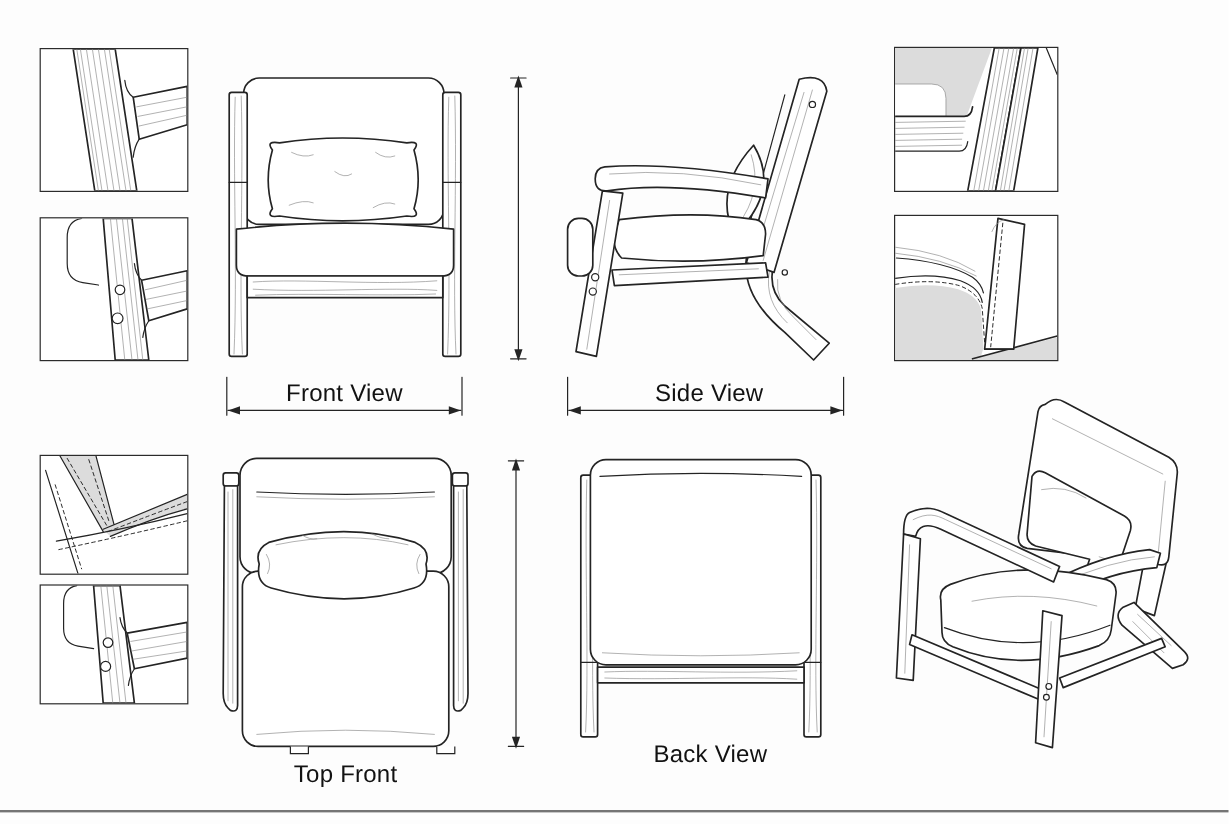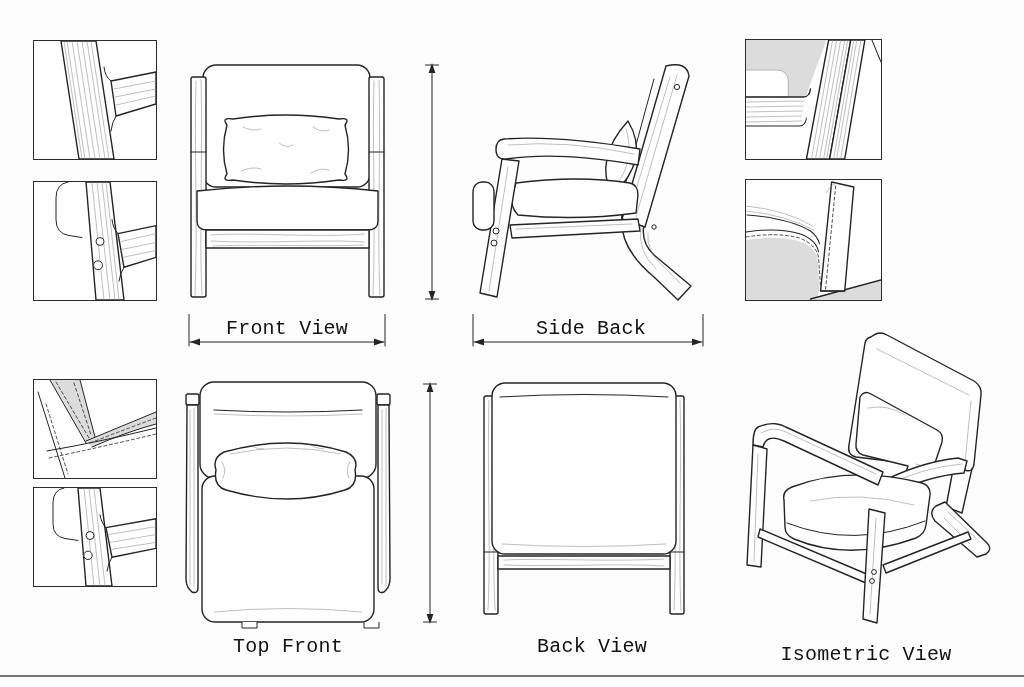--- a/index.html
+++ b/index.html
@@ -7,7 +7,7 @@
   }
   html,body{margin:0;padding:0;background:#fff;}
   .sheet{position:relative;width:1024px;height:687px;background:var(--bg);overflow:hidden;
-         font-family:Liberation Mono, monospace;}
+         font-family:Liberation Sans, sans-serif;}
   .view{position:absolute;display:block;}
   .detail{position:absolute;box-sizing:border-box;border:1.6px solid #2b2b2b;background:#fff;}
   .detail svg{display:block;width:100%;height:100%;}

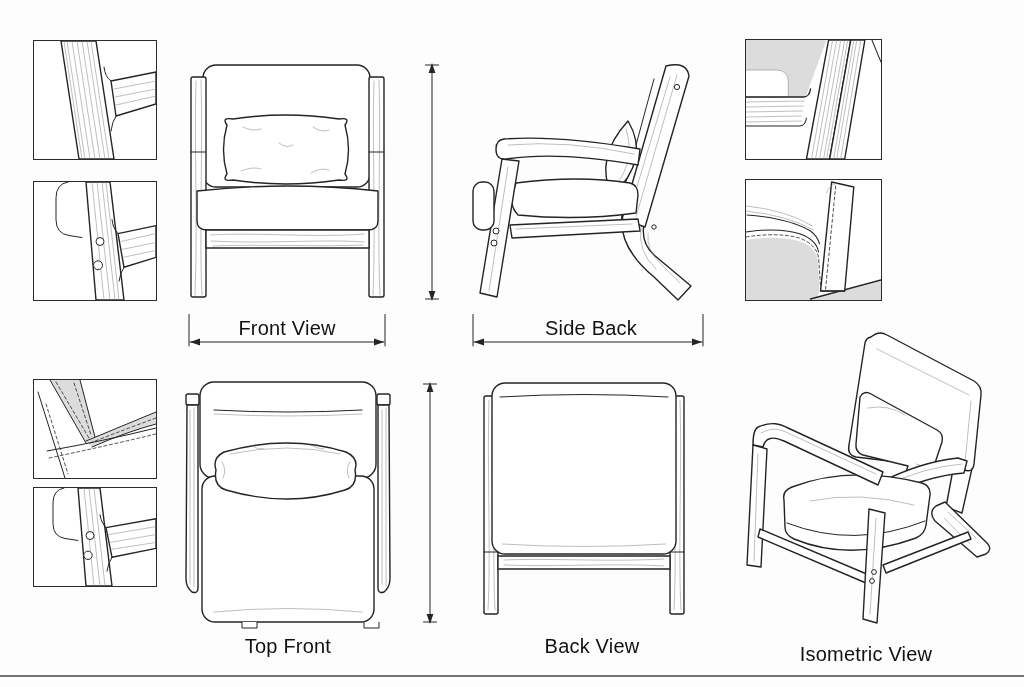--- a/index.html
+++ b/index.html
@@ -298,7 +298,7 @@
   </svg>
 
   <div class="lbl" style="left:187px;top:317px">Front View</div>
-  <div class="lbl" style="left:491px;top:317px">Side Back</div>
+  <div class="lbl" style="left:491px;top:317px">Side View</div>
   <div class="lbl" style="left:188px;top:635px">Top Front</div>
   <div class="lbl" style="left:492px;top:635px">Back View</div>
   <div class="lbl" style="left:766px;top:643px">Isometric View</div>

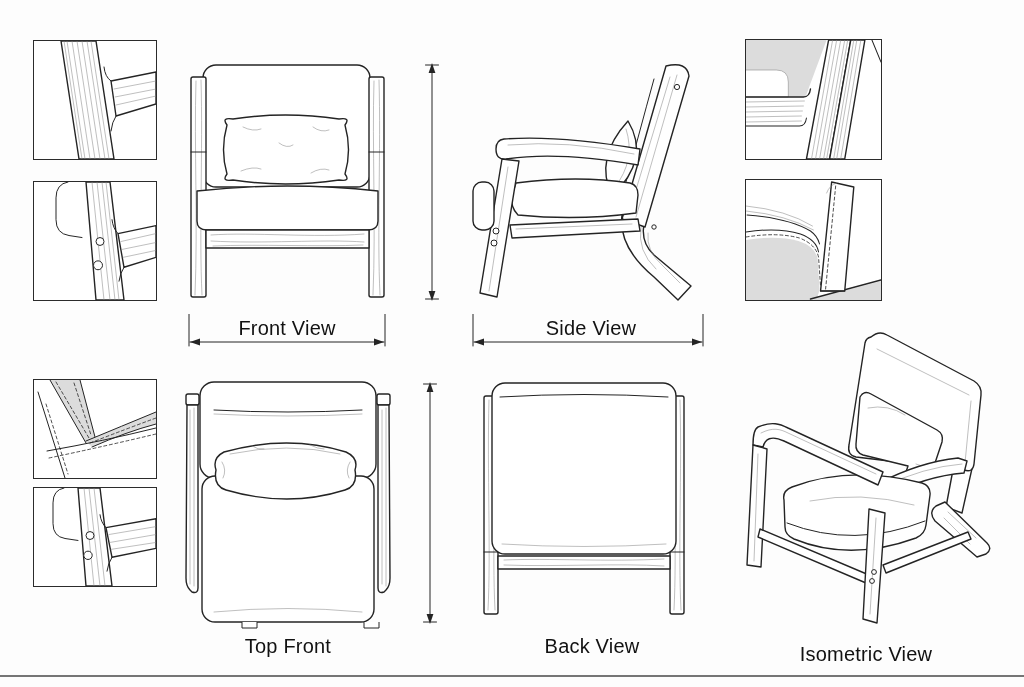--- a/index.html
+++ b/index.html
@@ -300,7 +300,7 @@
   <div class="lbl" style="left:187px;top:317px">Front View</div>
   <div class="lbl" style="left:491px;top:317px">Side View</div>
   <div class="lbl" style="left:188px;top:635px">Top Front</div>
-  <div class="lbl" style="left:492px;top:635px">Back View</div>
+  <div class="lbl" style="left:492px;top:618px">Back View</div>
   <div class="lbl" style="left:766px;top:643px">Isometric View</div>
 
   <div class="divider"></div>

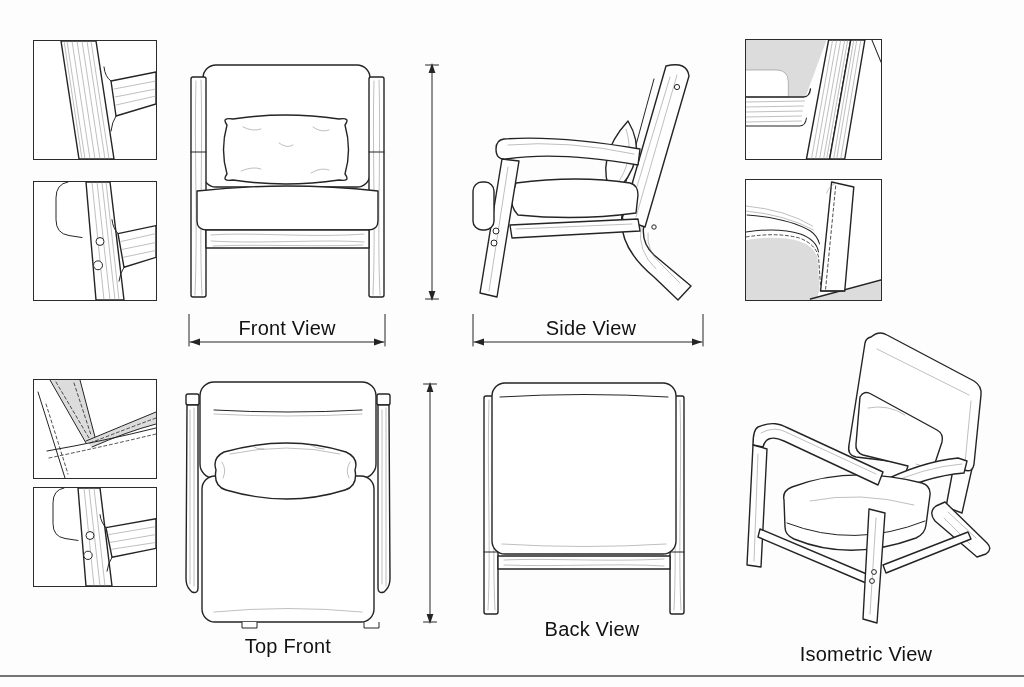--- a/index.html
+++ b/index.html
@@ -301,7 +301,6 @@
   <div class="lbl" style="left:491px;top:317px">Side View</div>
   <div class="lbl" style="left:188px;top:635px">Top Front</div>
   <div class="lbl" style="left:492px;top:618px">Back View</div>
-  <div class="lbl" style="left:766px;top:643px">Isometric View</div>
 
   <div class="divider"></div>
 </div>

